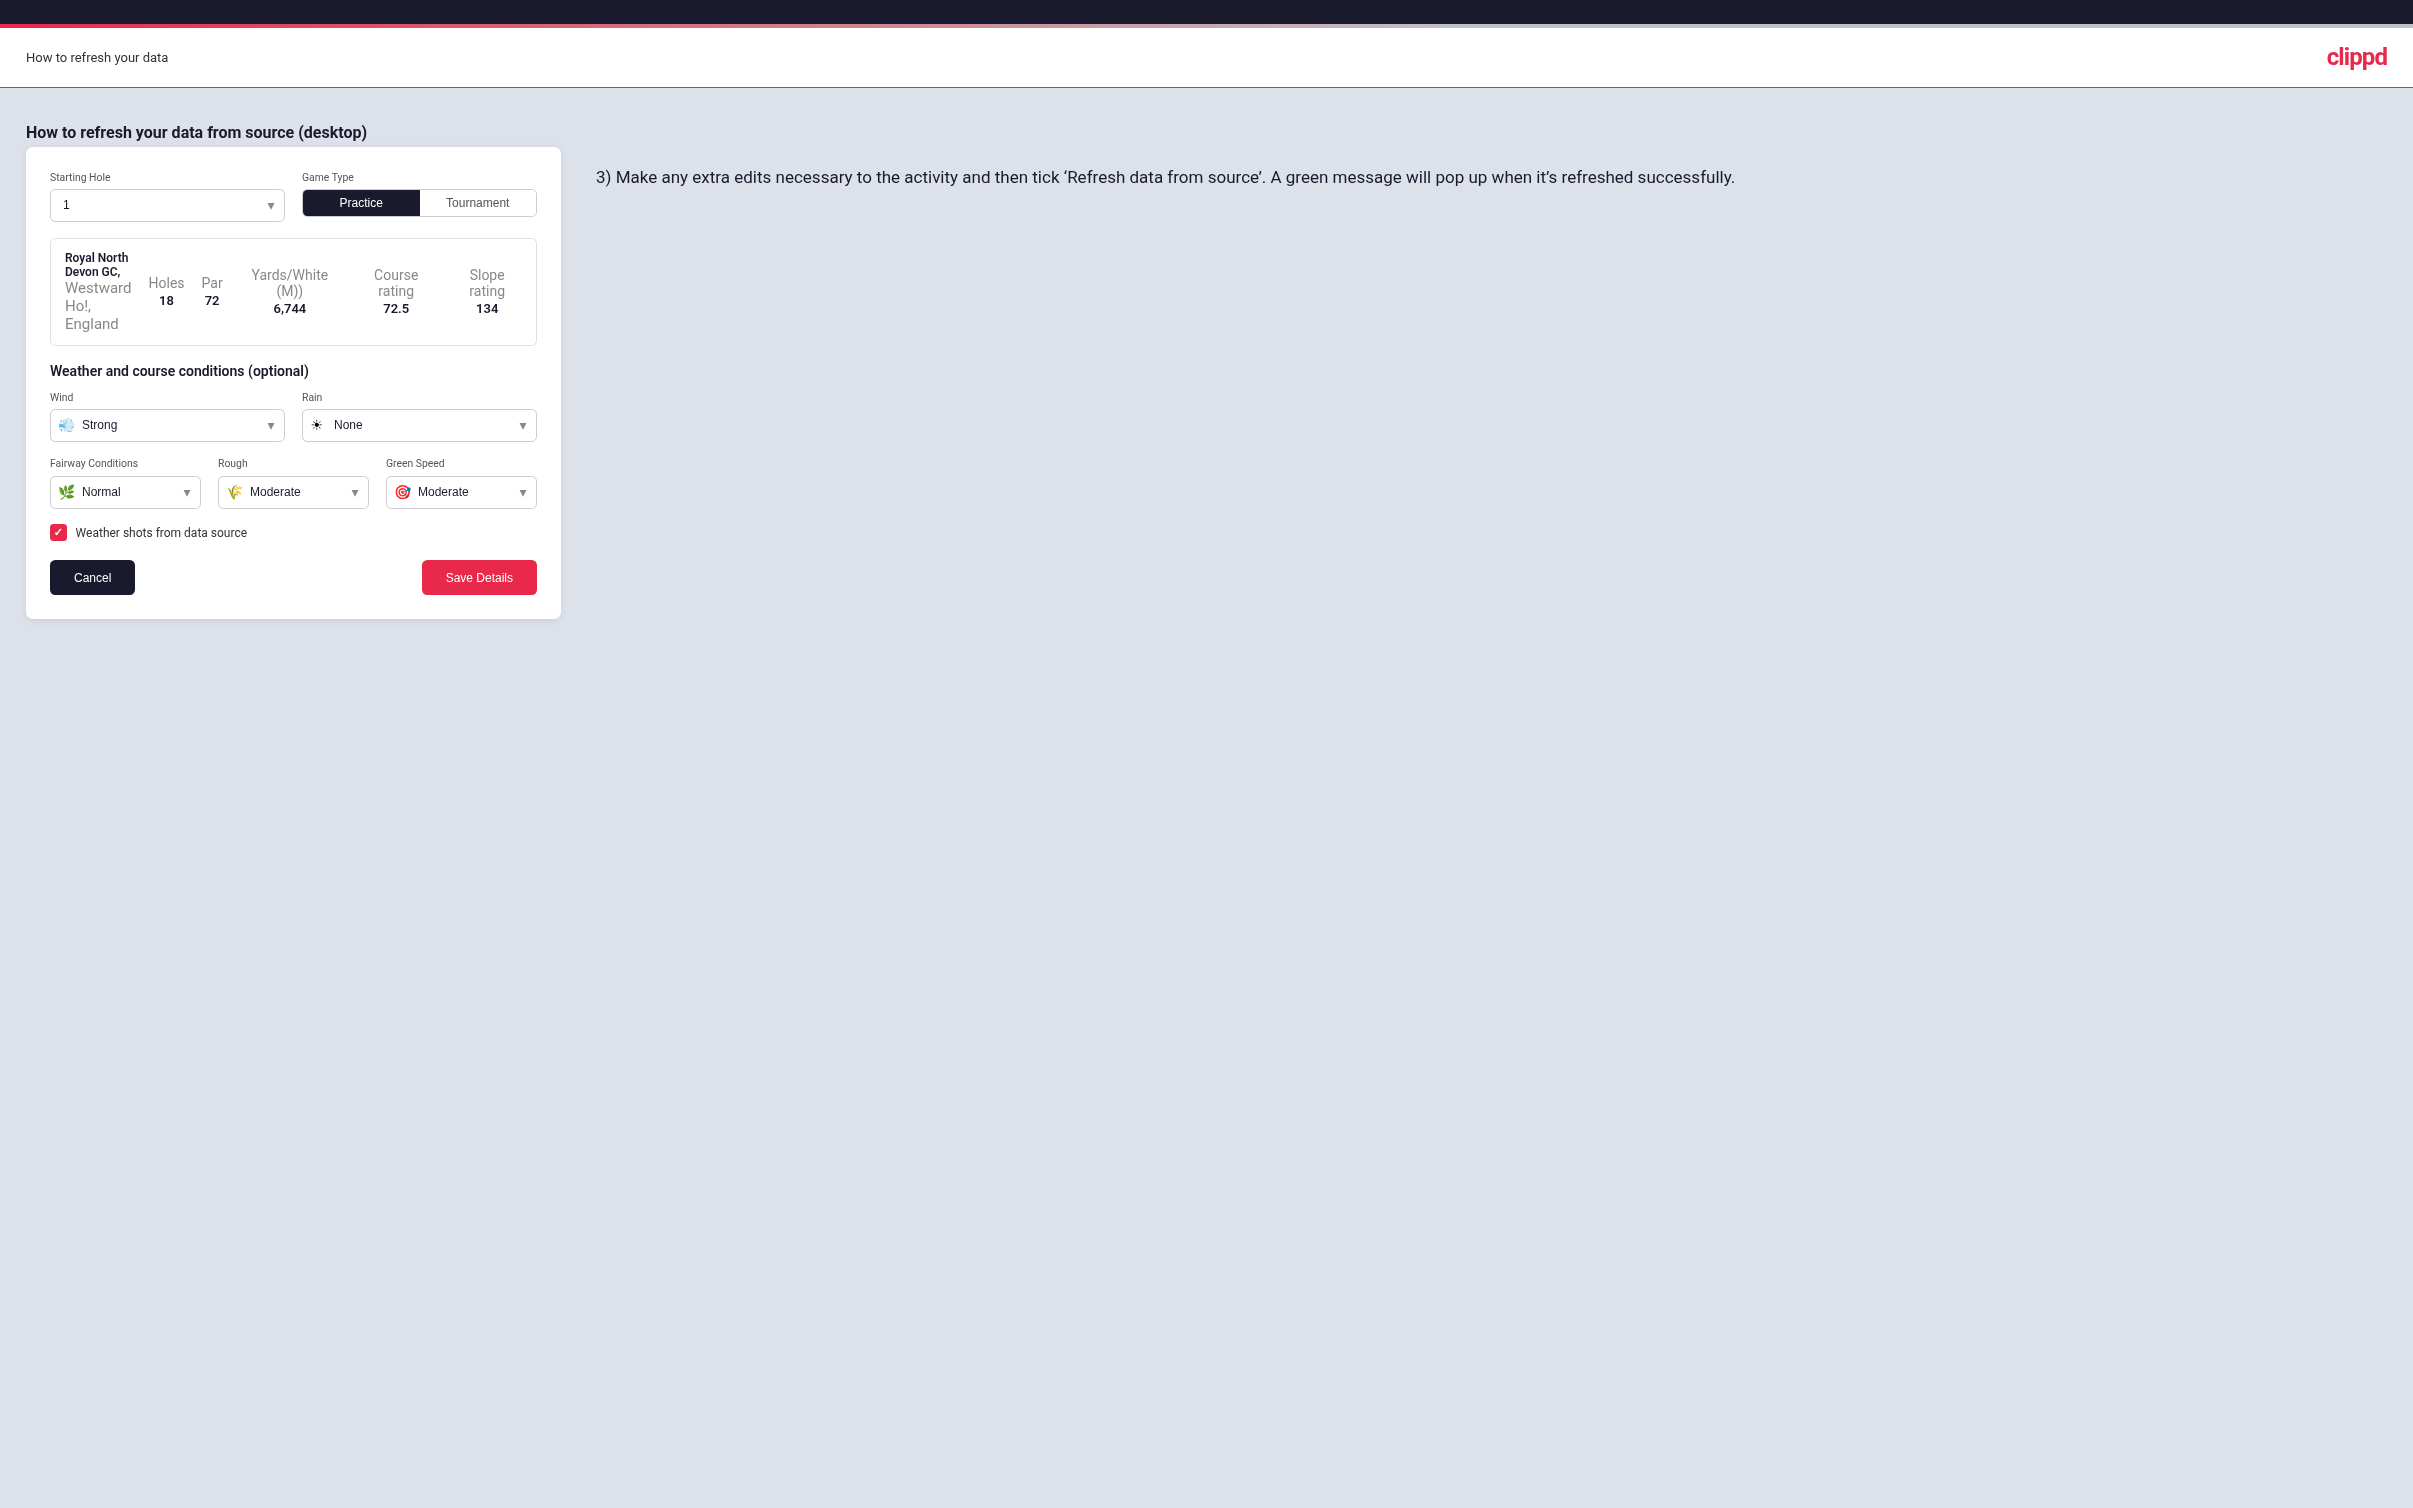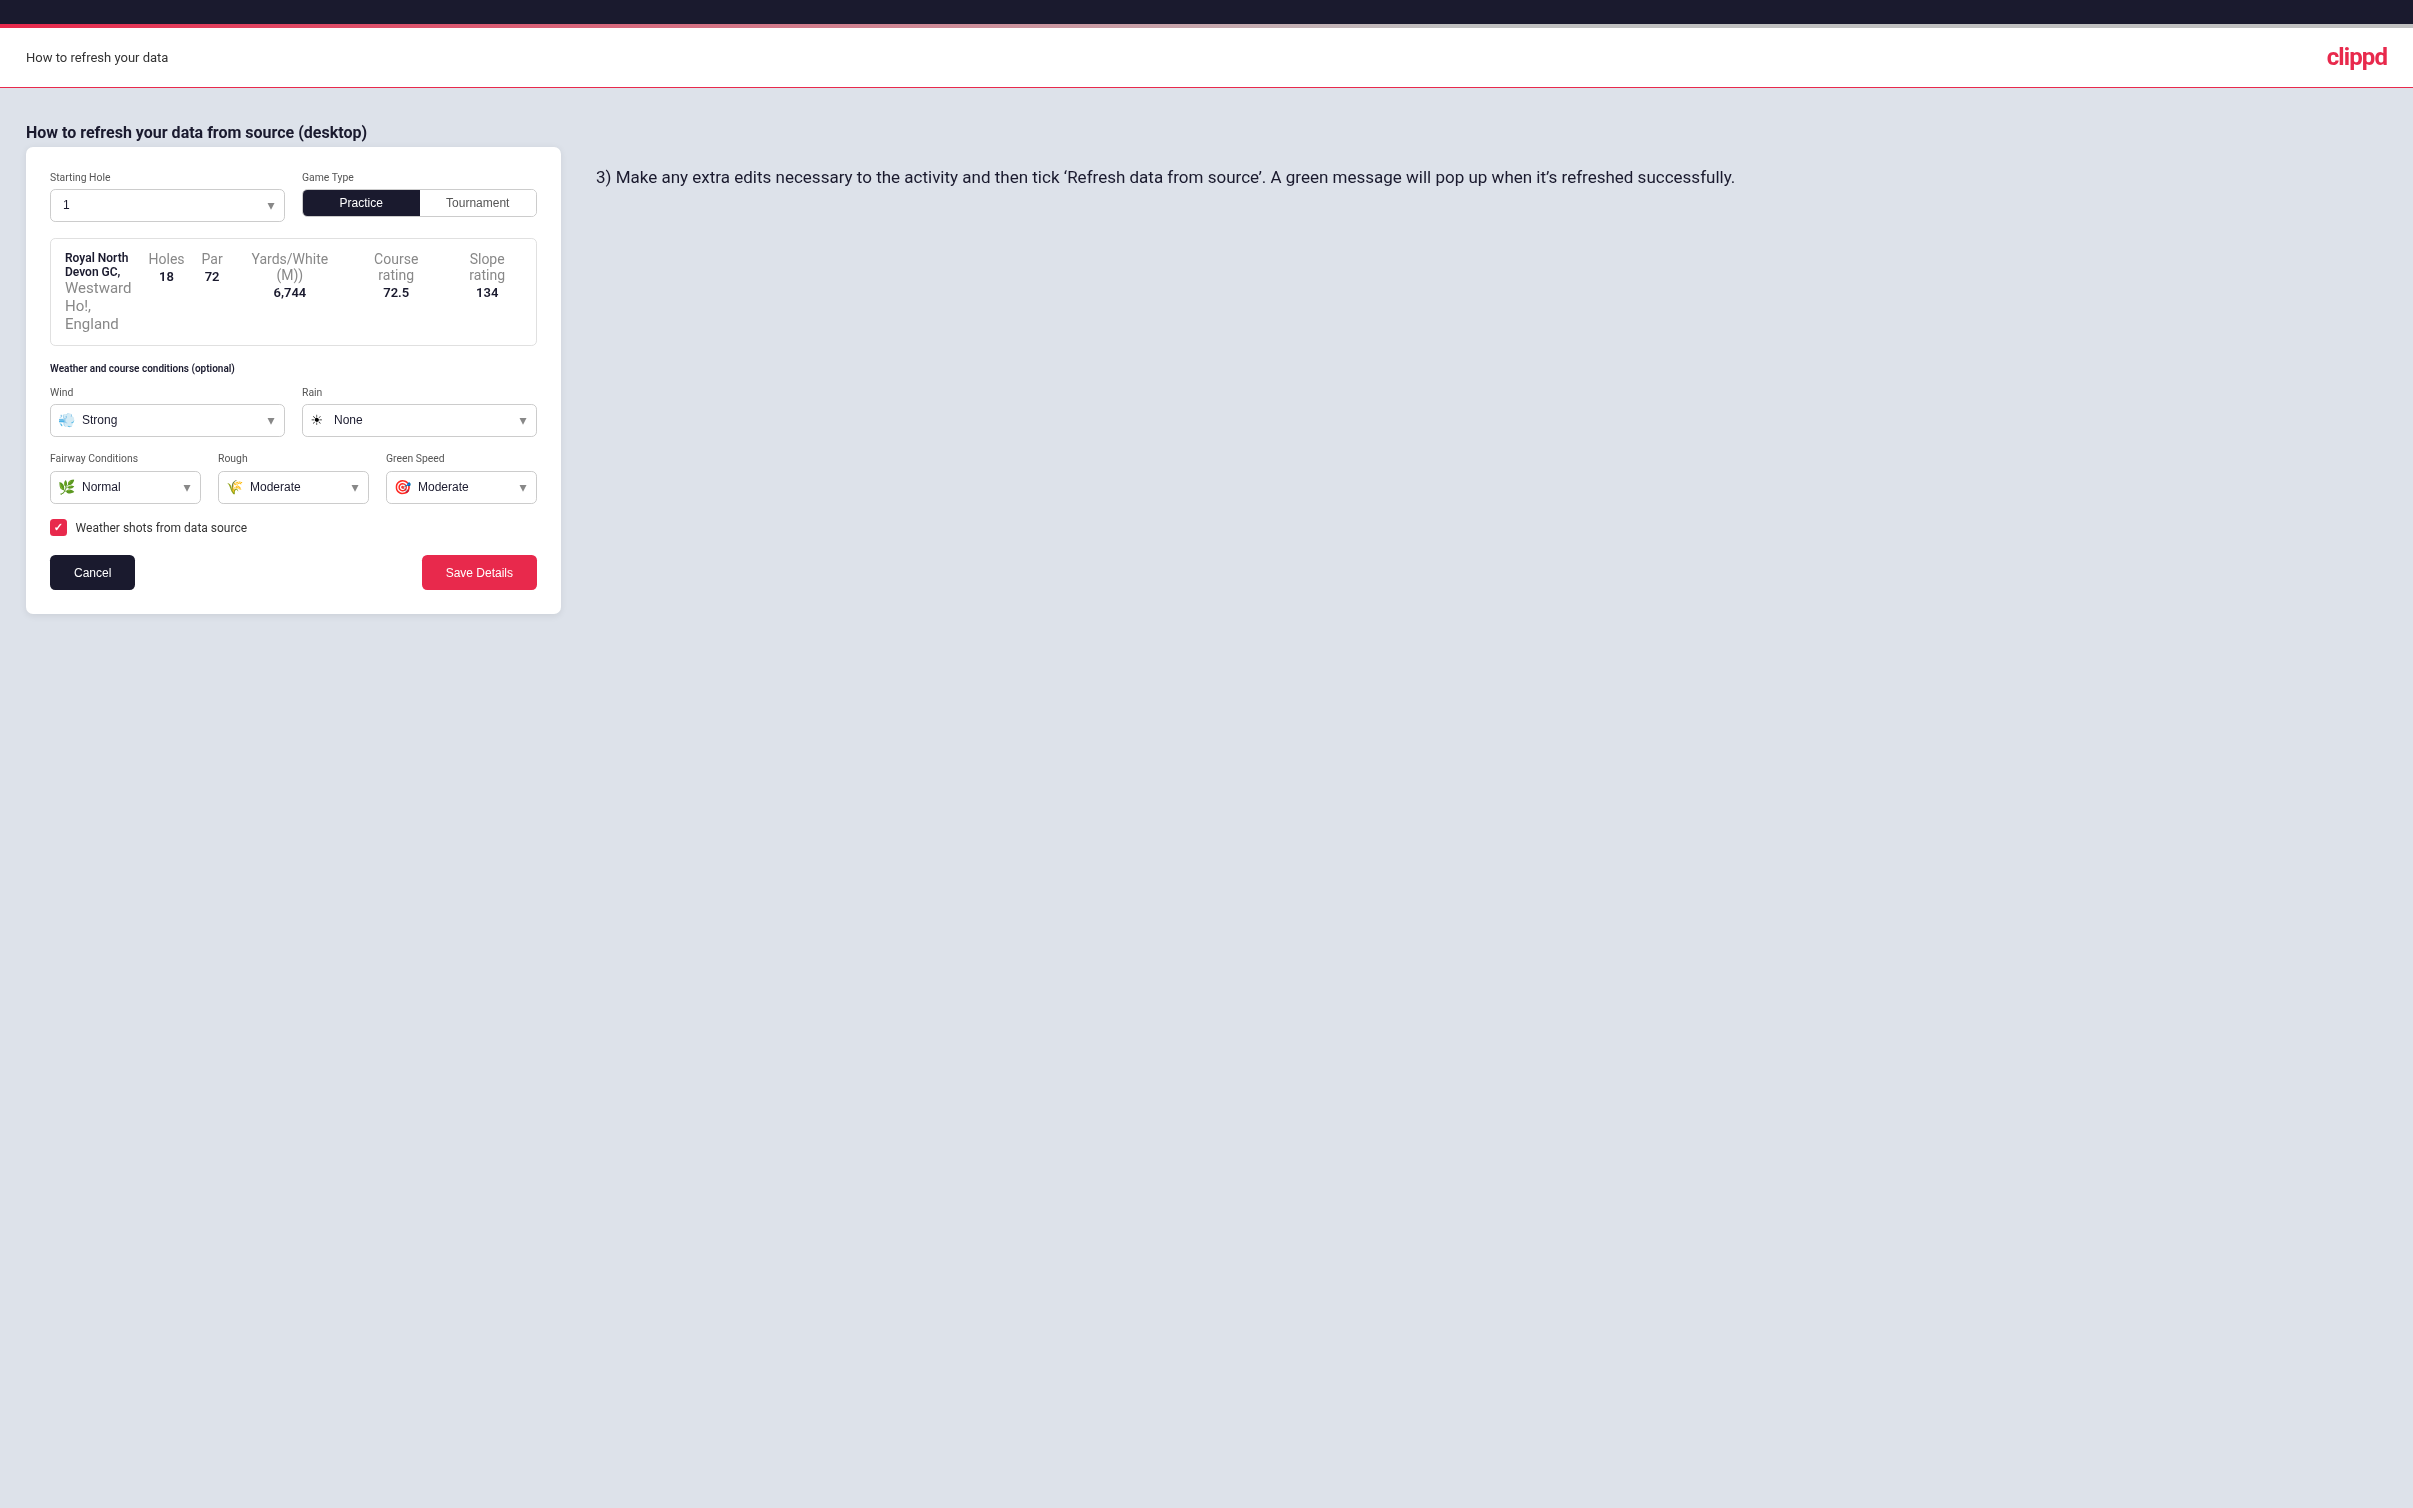--- a/index.html
+++ b/index.html
@@ -128,7 +128,7 @@
       padding: 12px 14px;
       margin-bottom: 17px;
       display: flex;
-      align-items: flex-start;
+      align-items: center;
       gap: 17px;
     }
     .course-name-col {

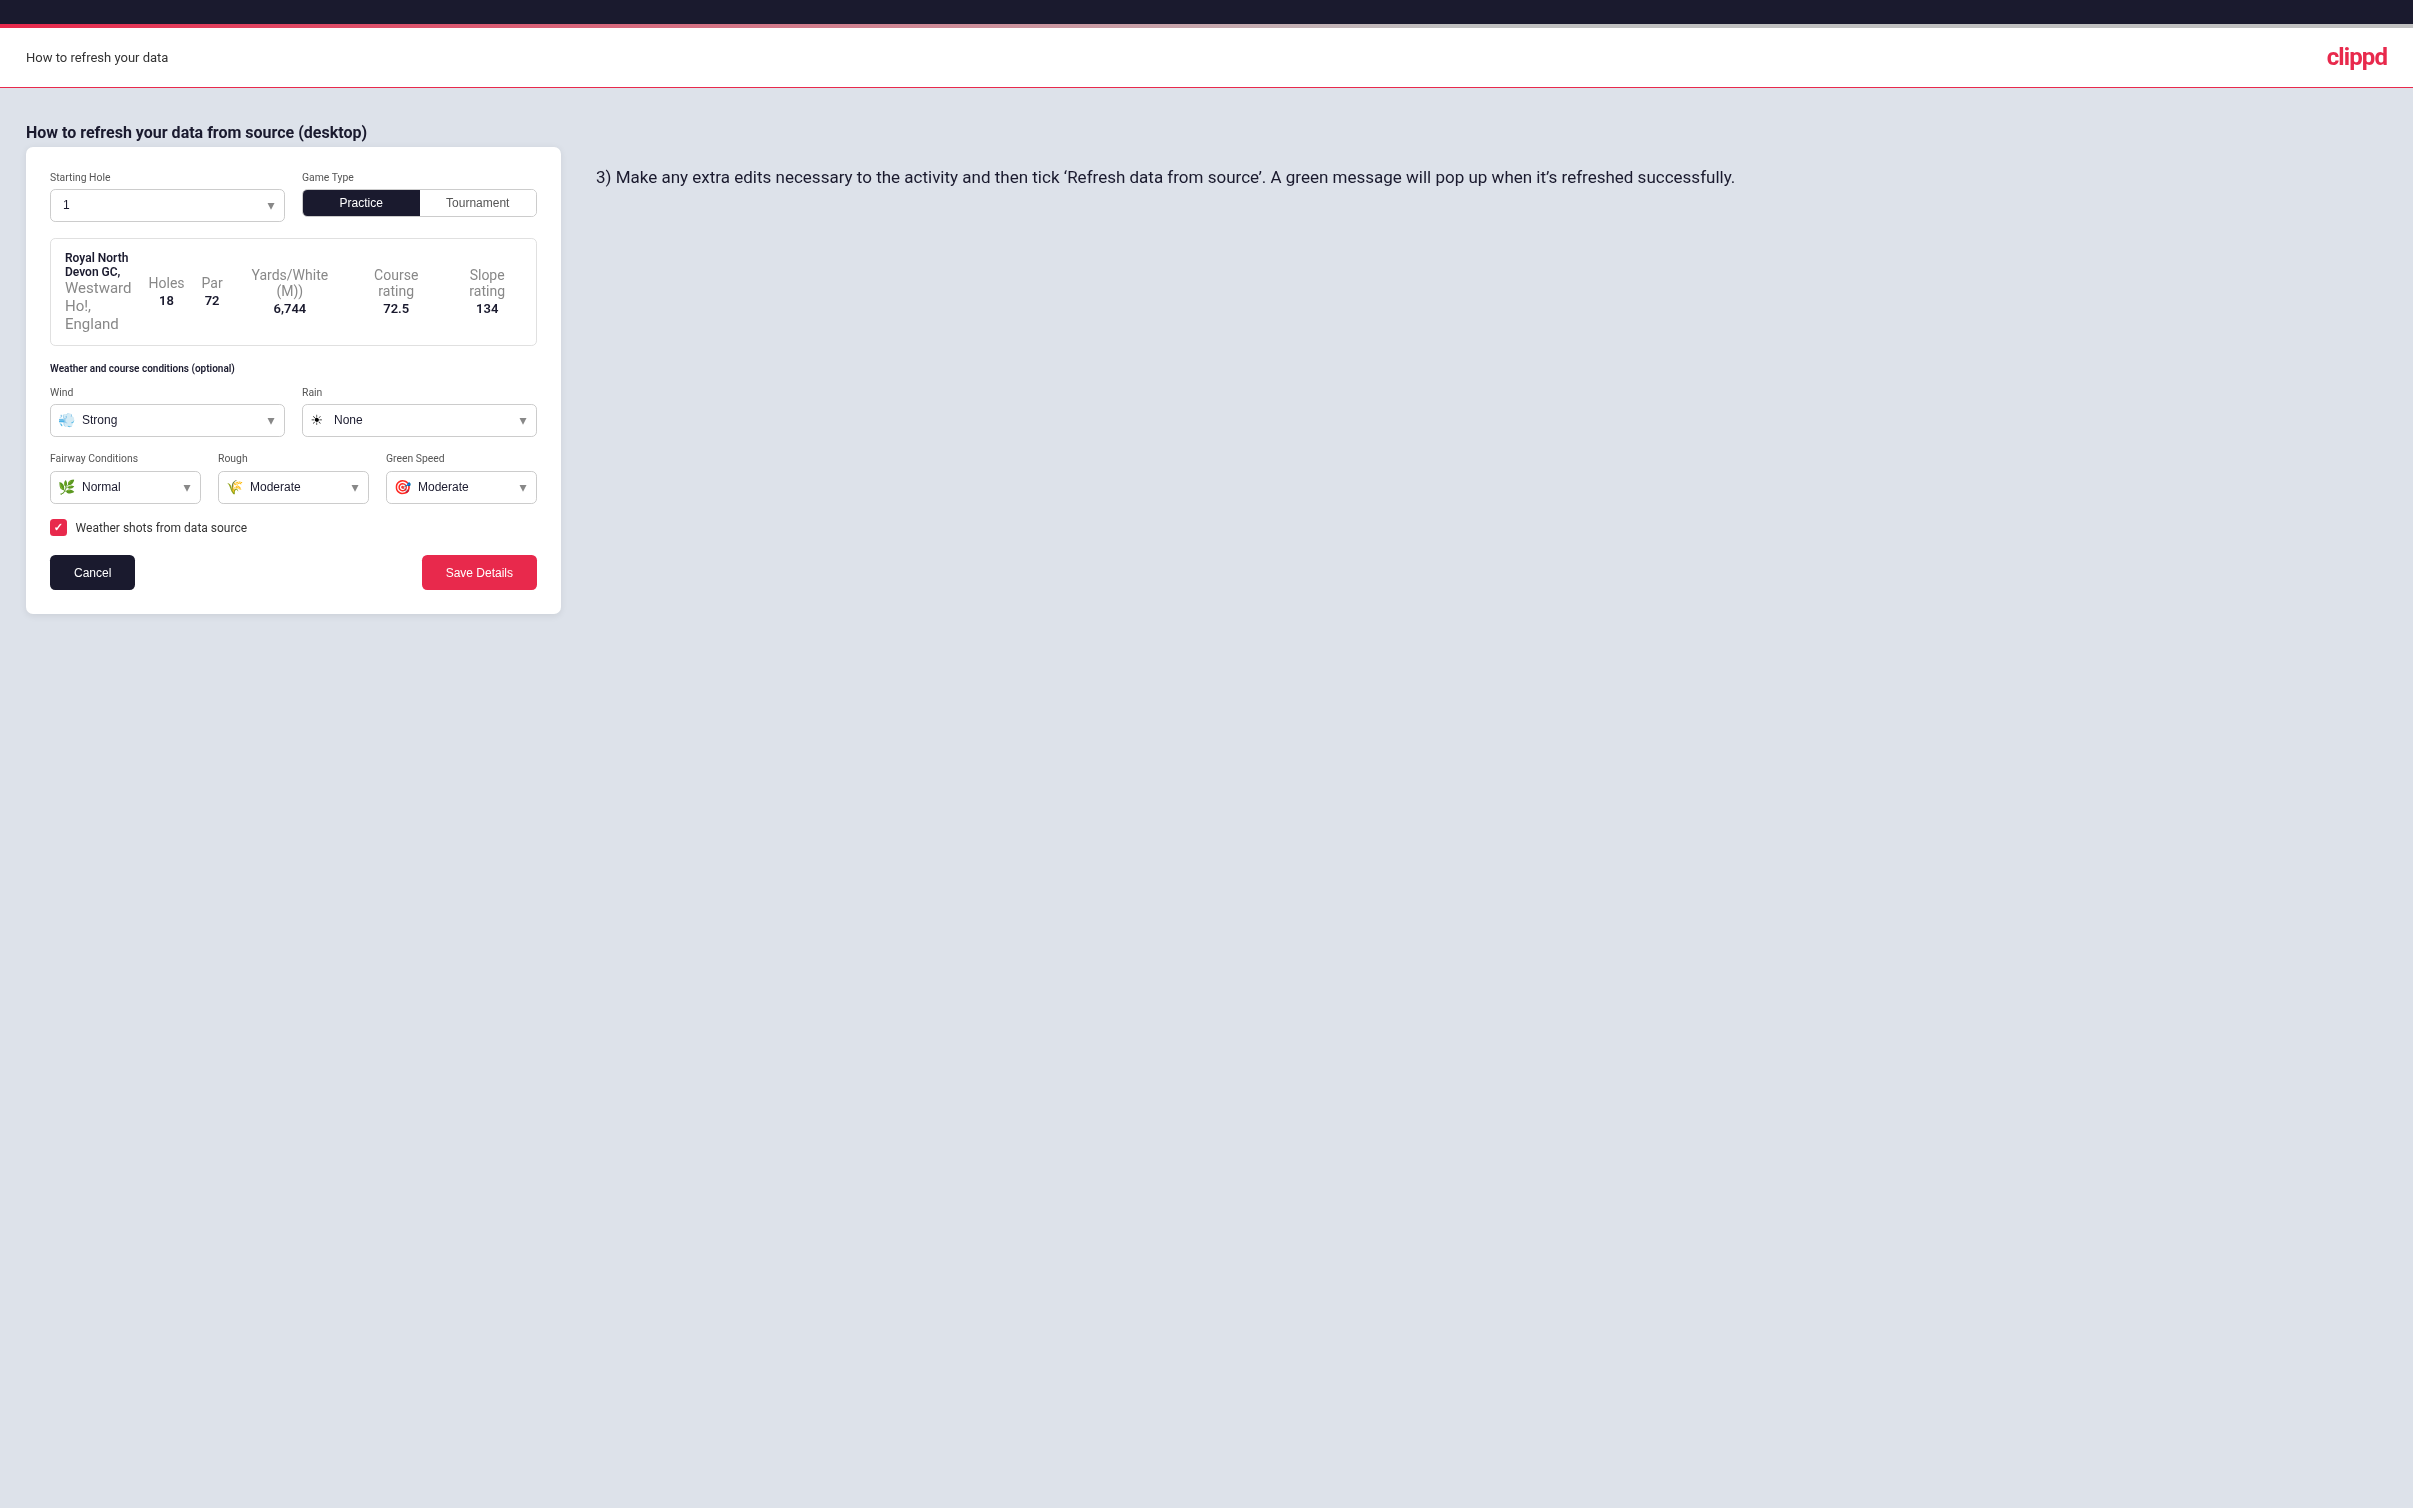--- a/index.html
+++ b/index.html
@@ -158,7 +158,7 @@
       color: #1a1a2e;
     }
     .section-title {
-      font-size: 10px;
+      font-size: 14px;
       font-weight: 600;
       color: #1a1a2e;
       margin-bottom: 12px;

